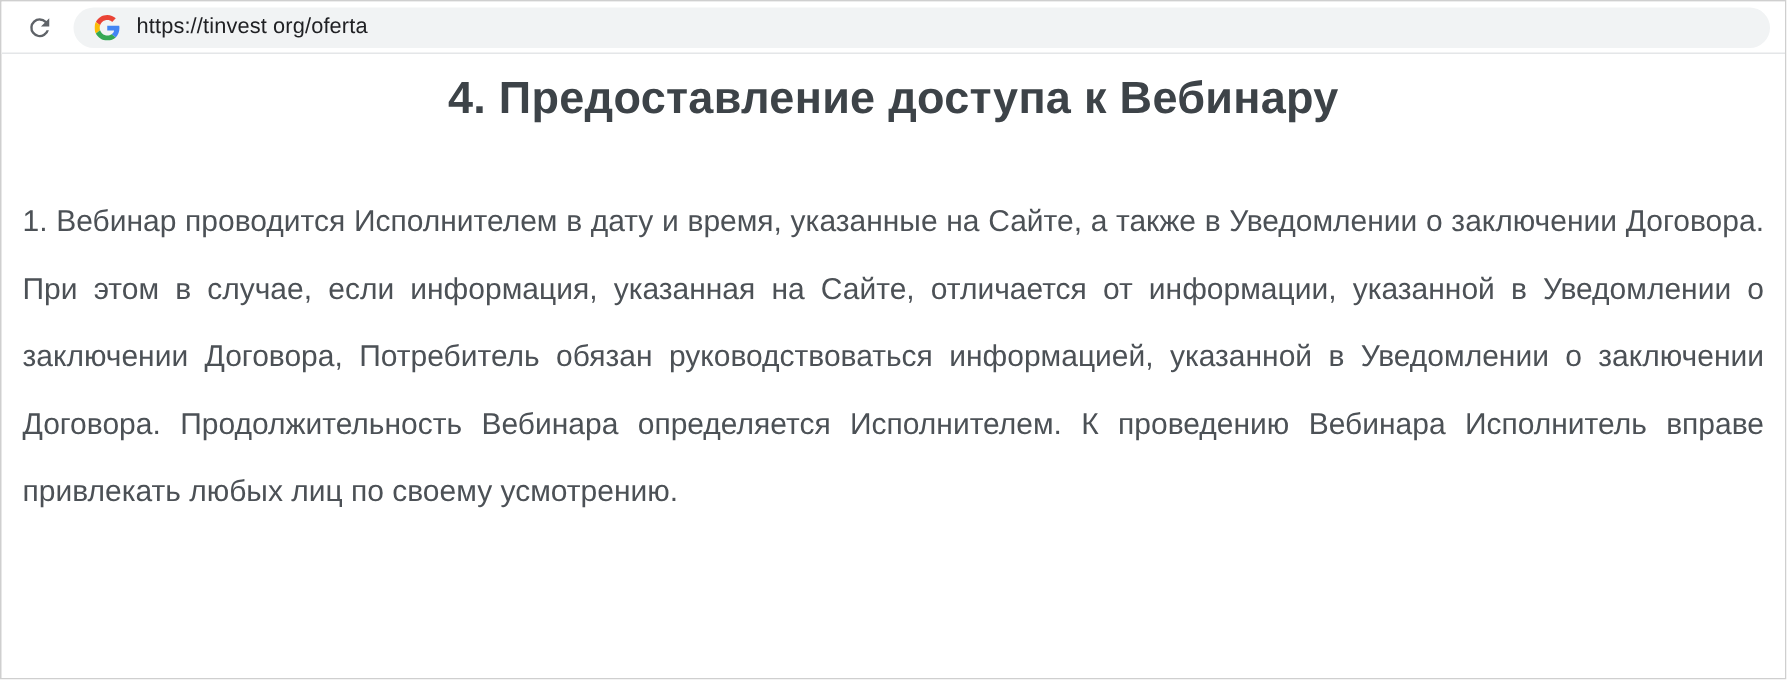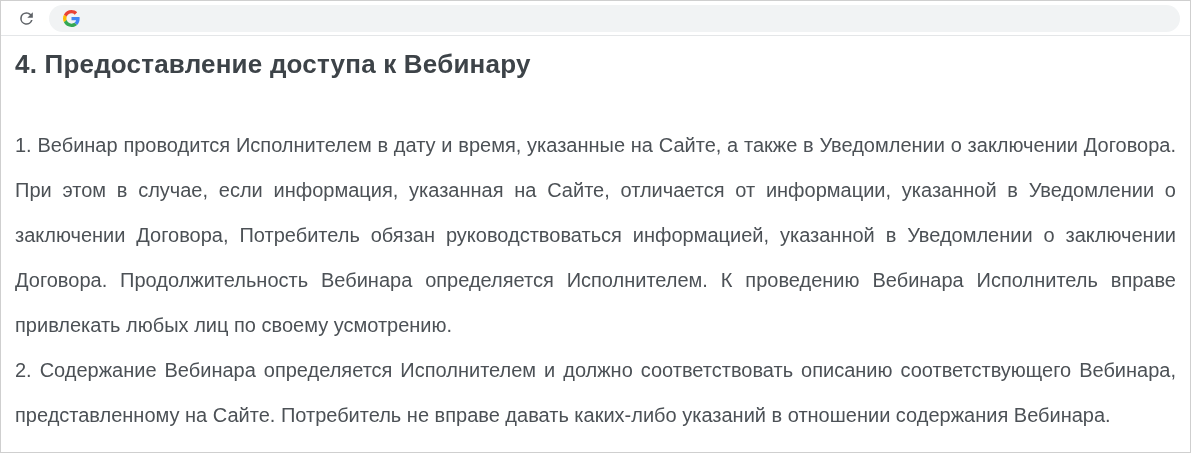--- a/index.html
+++ b/index.html
@@ -96,6 +96,7 @@
           <path fill="#34A853" d="M24 48c6.48 0 11.93-2.13 15.89-5.81l-7.73-6c-2.15 1.45-4.92 2.3-8.16 2.3-6.26 0-11.57-4.22-13.47-9.91l-7.98 6.19C6.51 42.62 14.62 48 24 48z"></path>
         </svg>
       </span>
+      <span class="url-text">https://tinvest org/oferta</span>
     </div>
   </div>
 

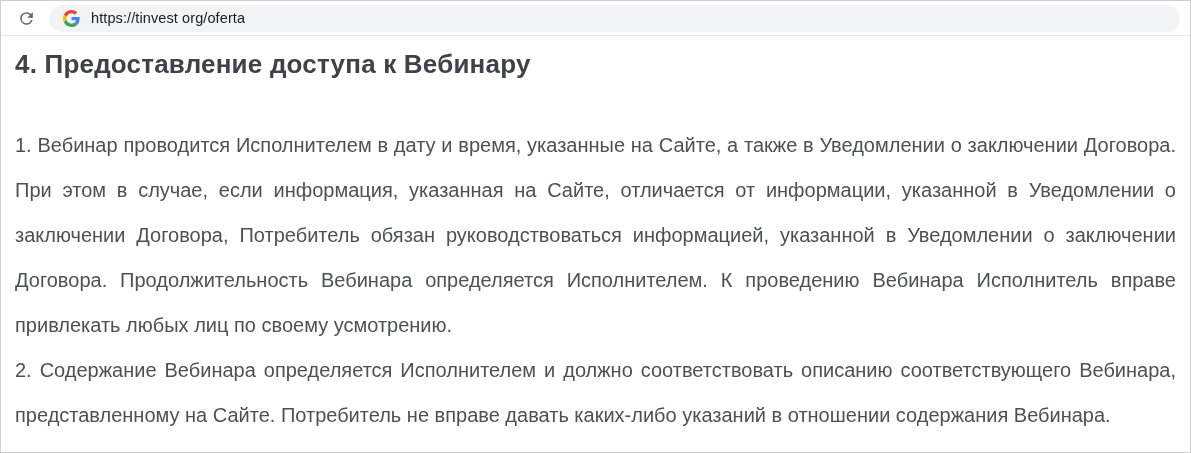--- a/index.html
+++ b/index.html
@@ -58,7 +58,8 @@
   .content { padding: 0 14px; }
   .page-title {
     margin-top: 13px;
-    font-size: 26px;
+    text-align: center;
+    font-size: 30px;
     font-weight: bold;
     color: #3d4348;
     letter-spacing: 0.2px;

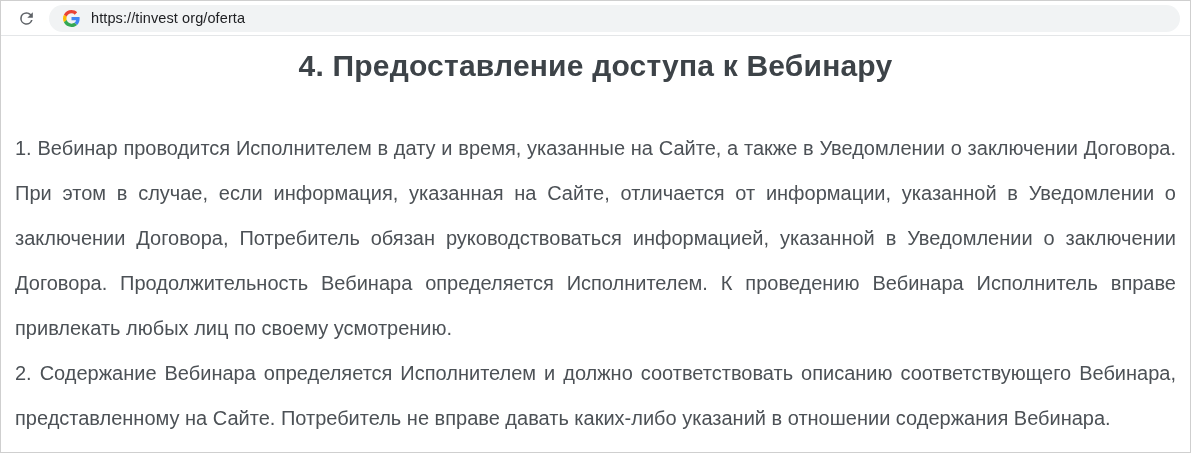--- a/index.html
+++ b/index.html
@@ -105,7 +105,6 @@
     <h1 class="page-title">4. Предоставление доступа к Вебинару</h1>
     <div class="doc-text">
       <p>1. Вебинар проводится Исполнителем в дату и время, указанные на Сайте, а также в Уведомлении о заключении Договора. При этом в случае, если информация, указанная на Сайте, отличается от информации, указанной в Уведомлении о заключении Договора, Потребитель обязан руководствоваться информацией, указанной в Уведомлении о заключении Договора. Продолжительность Вебинара определяется Исполнителем. К проведению Вебинара Исполнитель вправе привлекать любых лиц по своему усмотрению.</p>
-      <p>2. Содержание Вебинара определяется Исполнителем и должно соответствовать описанию соответствующего Вебинара, представленному на Сайте. Потребитель не вправе давать каких-либо указаний в отношении содержания Вебинара.</p>
     </div>
   </div>
 

